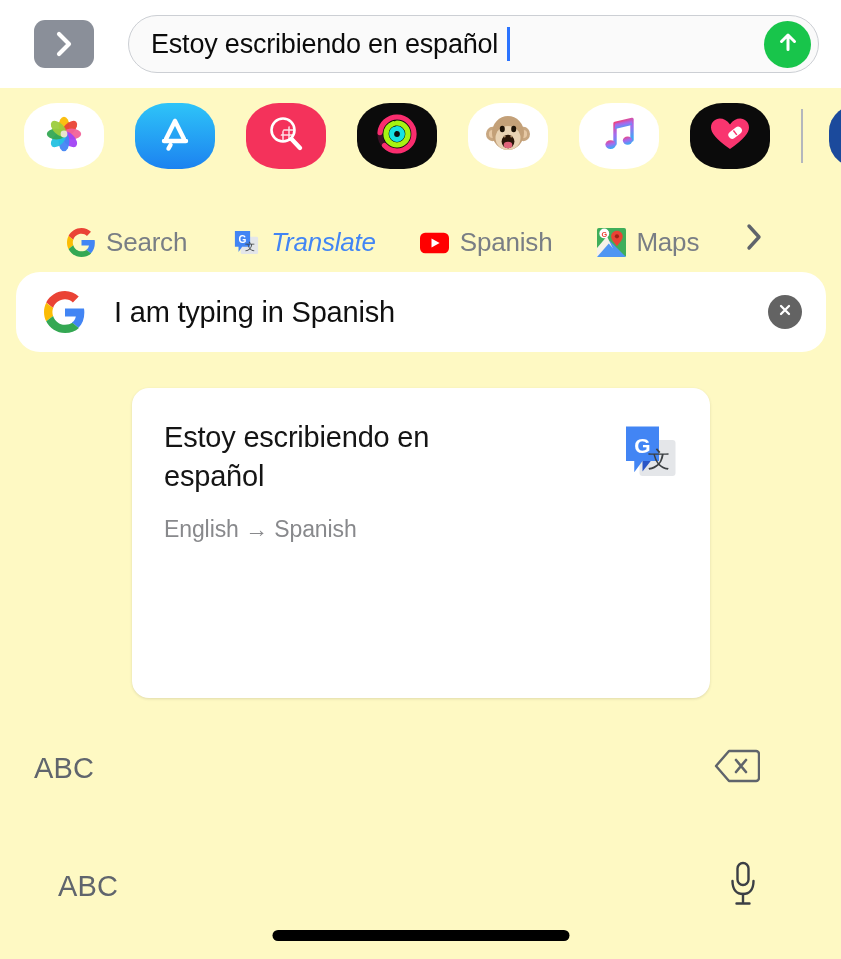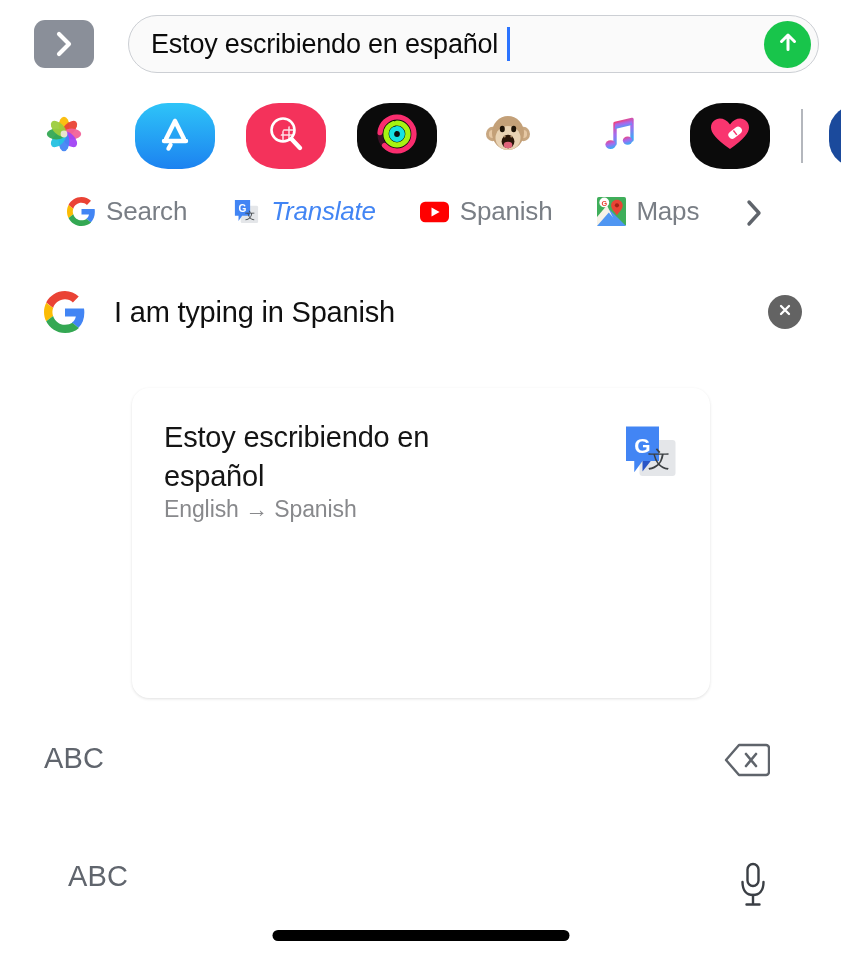--- a/index.html
+++ b/index.html
@@ -17,7 +17,7 @@
     position: relative;
     width: 841px;
     height: 959px;
-    background: #ffffff;
+    background: #fef9c3;
   }
 
   

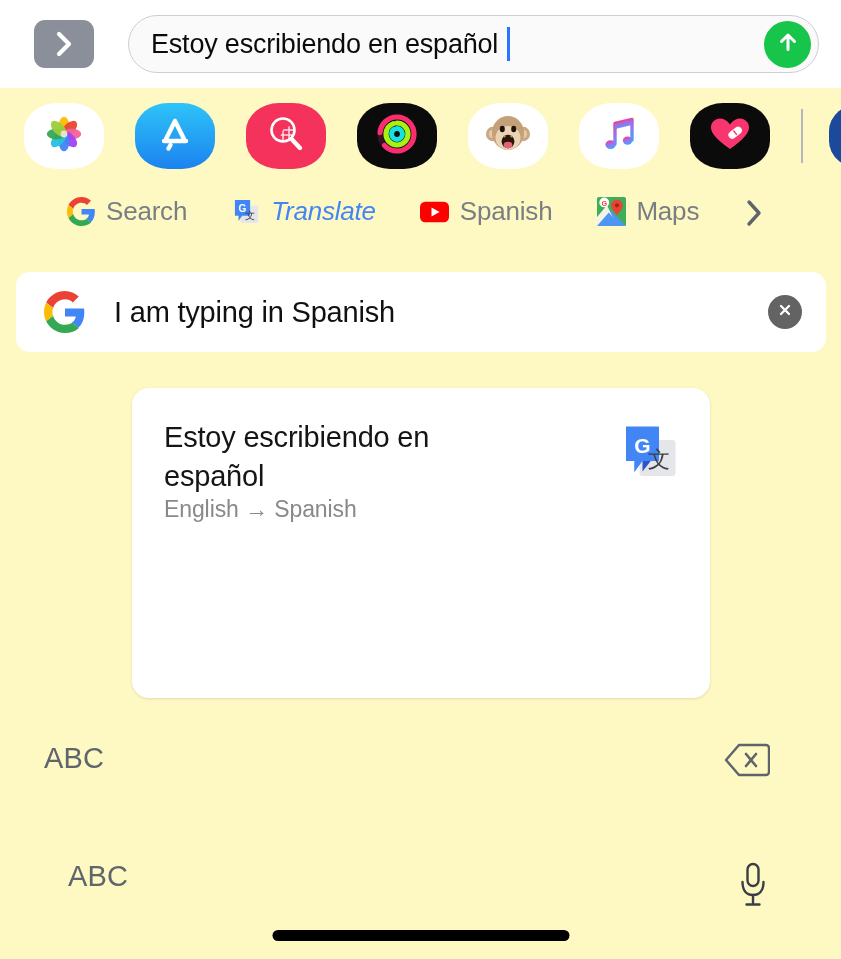--- a/index.html
+++ b/index.html
@@ -133,7 +133,7 @@
     left: 0; top: 196px;
     width: 778px; height: 62px;
     display: flex;
-    align-items: flex-start;
+    align-items: flex-end;
     padding-left: 66px;
   }
 

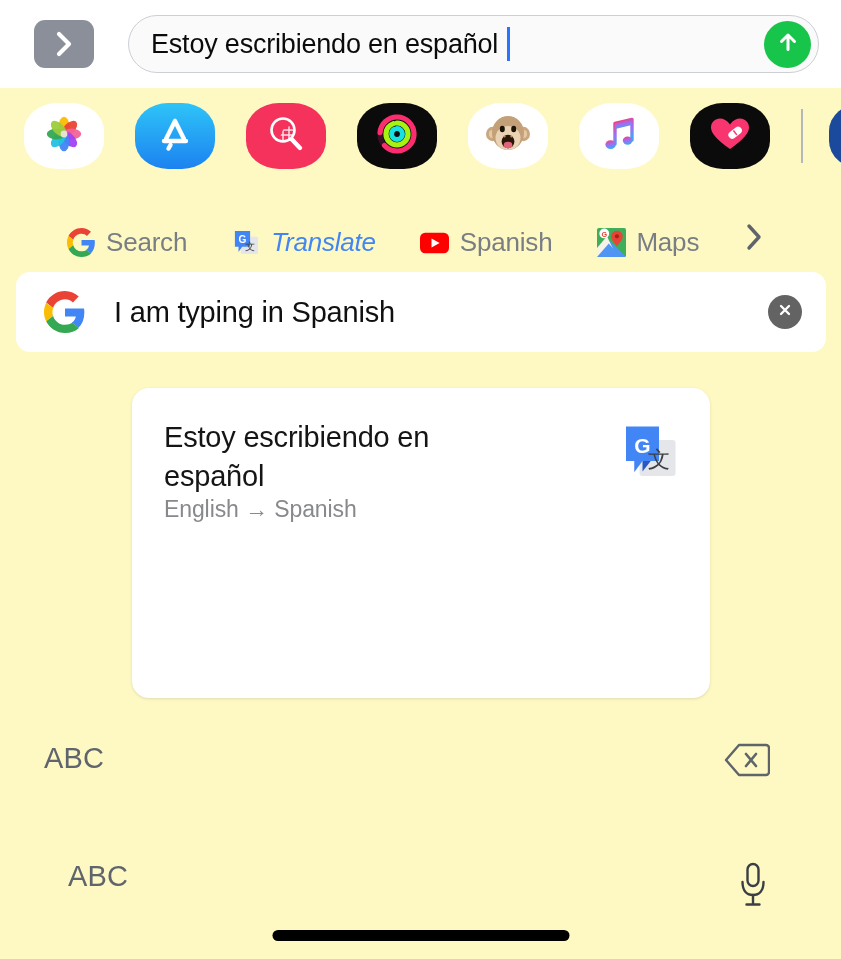--- a/index.html
+++ b/index.html
@@ -169,7 +169,7 @@
     left: 16px; top: 272px;
     width: 810px; height: 80px;
     background: #ffffff;
-    border-radius: 14px;
+    border-radius: 24px;
     display: flex;
     align-items: center;
     padding: 0 24px 0 28px;

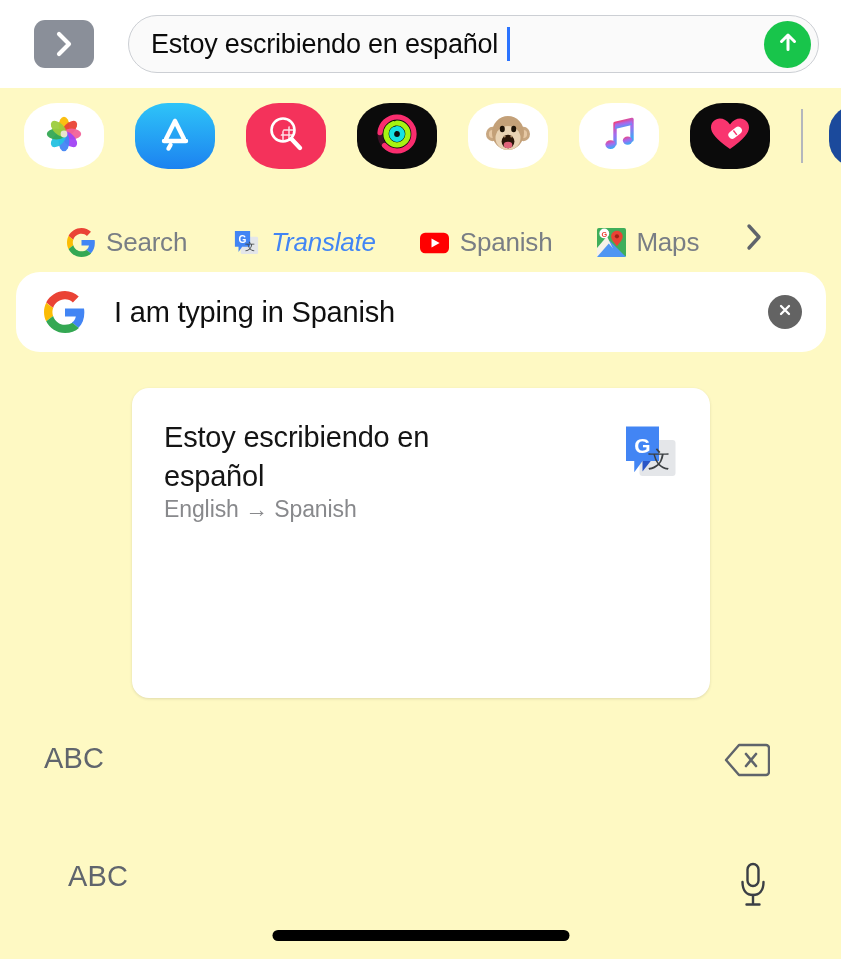--- a/index.html
+++ b/index.html
@@ -216,6 +216,7 @@
   }
   .translate-badge { width: 60px; height: 60px; flex: 0 0 auto; margin-top: 4px; }
   .result-langs {
+    margin-top: 20px;
     font-size: 23px;
     color: #88898c;
     letter-spacing: -0.1px;

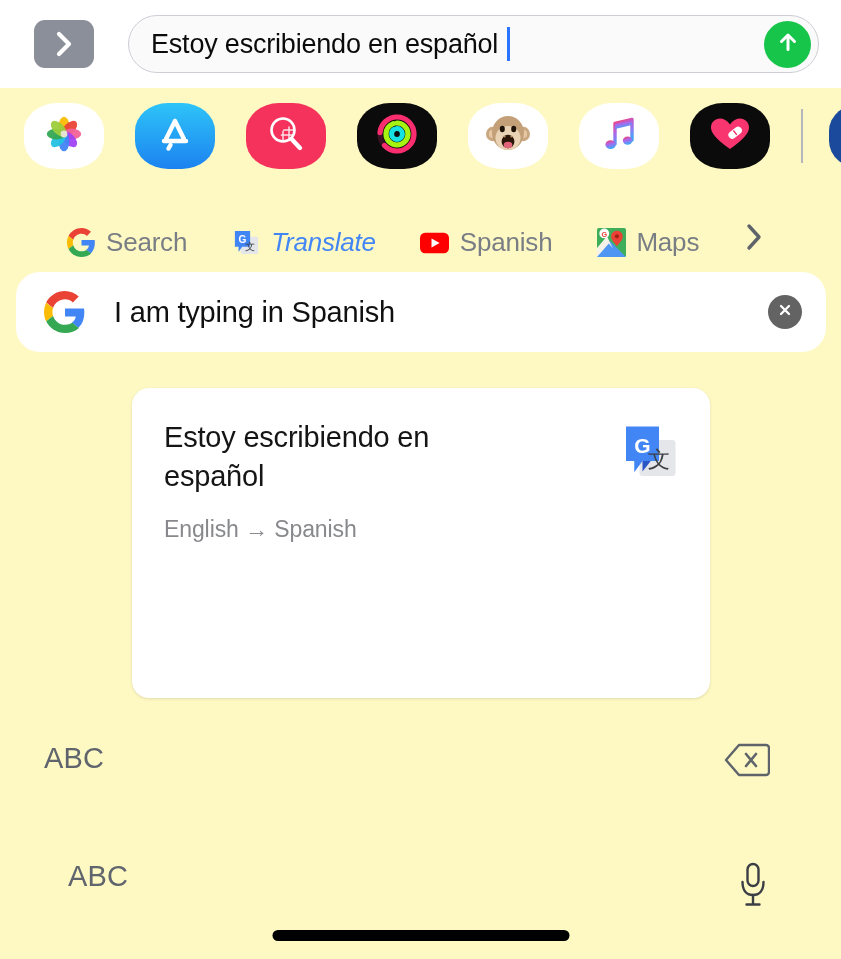--- a/index.html
+++ b/index.html
@@ -225,10 +225,10 @@
   
   .kb-row {
     position: absolute;
-    left: 16px;
+    left: 6px;
     width: 794px;
     display: flex;
-    align-items: flex-start;
+    align-items: center;
   }
   .kb-row-1 { top: 742px; height: 52px; padding: 0 40px 0 28px; }
   .kb-row-2 { top: 860px; height: 52px; padding: 0 40px 0 52px; }

